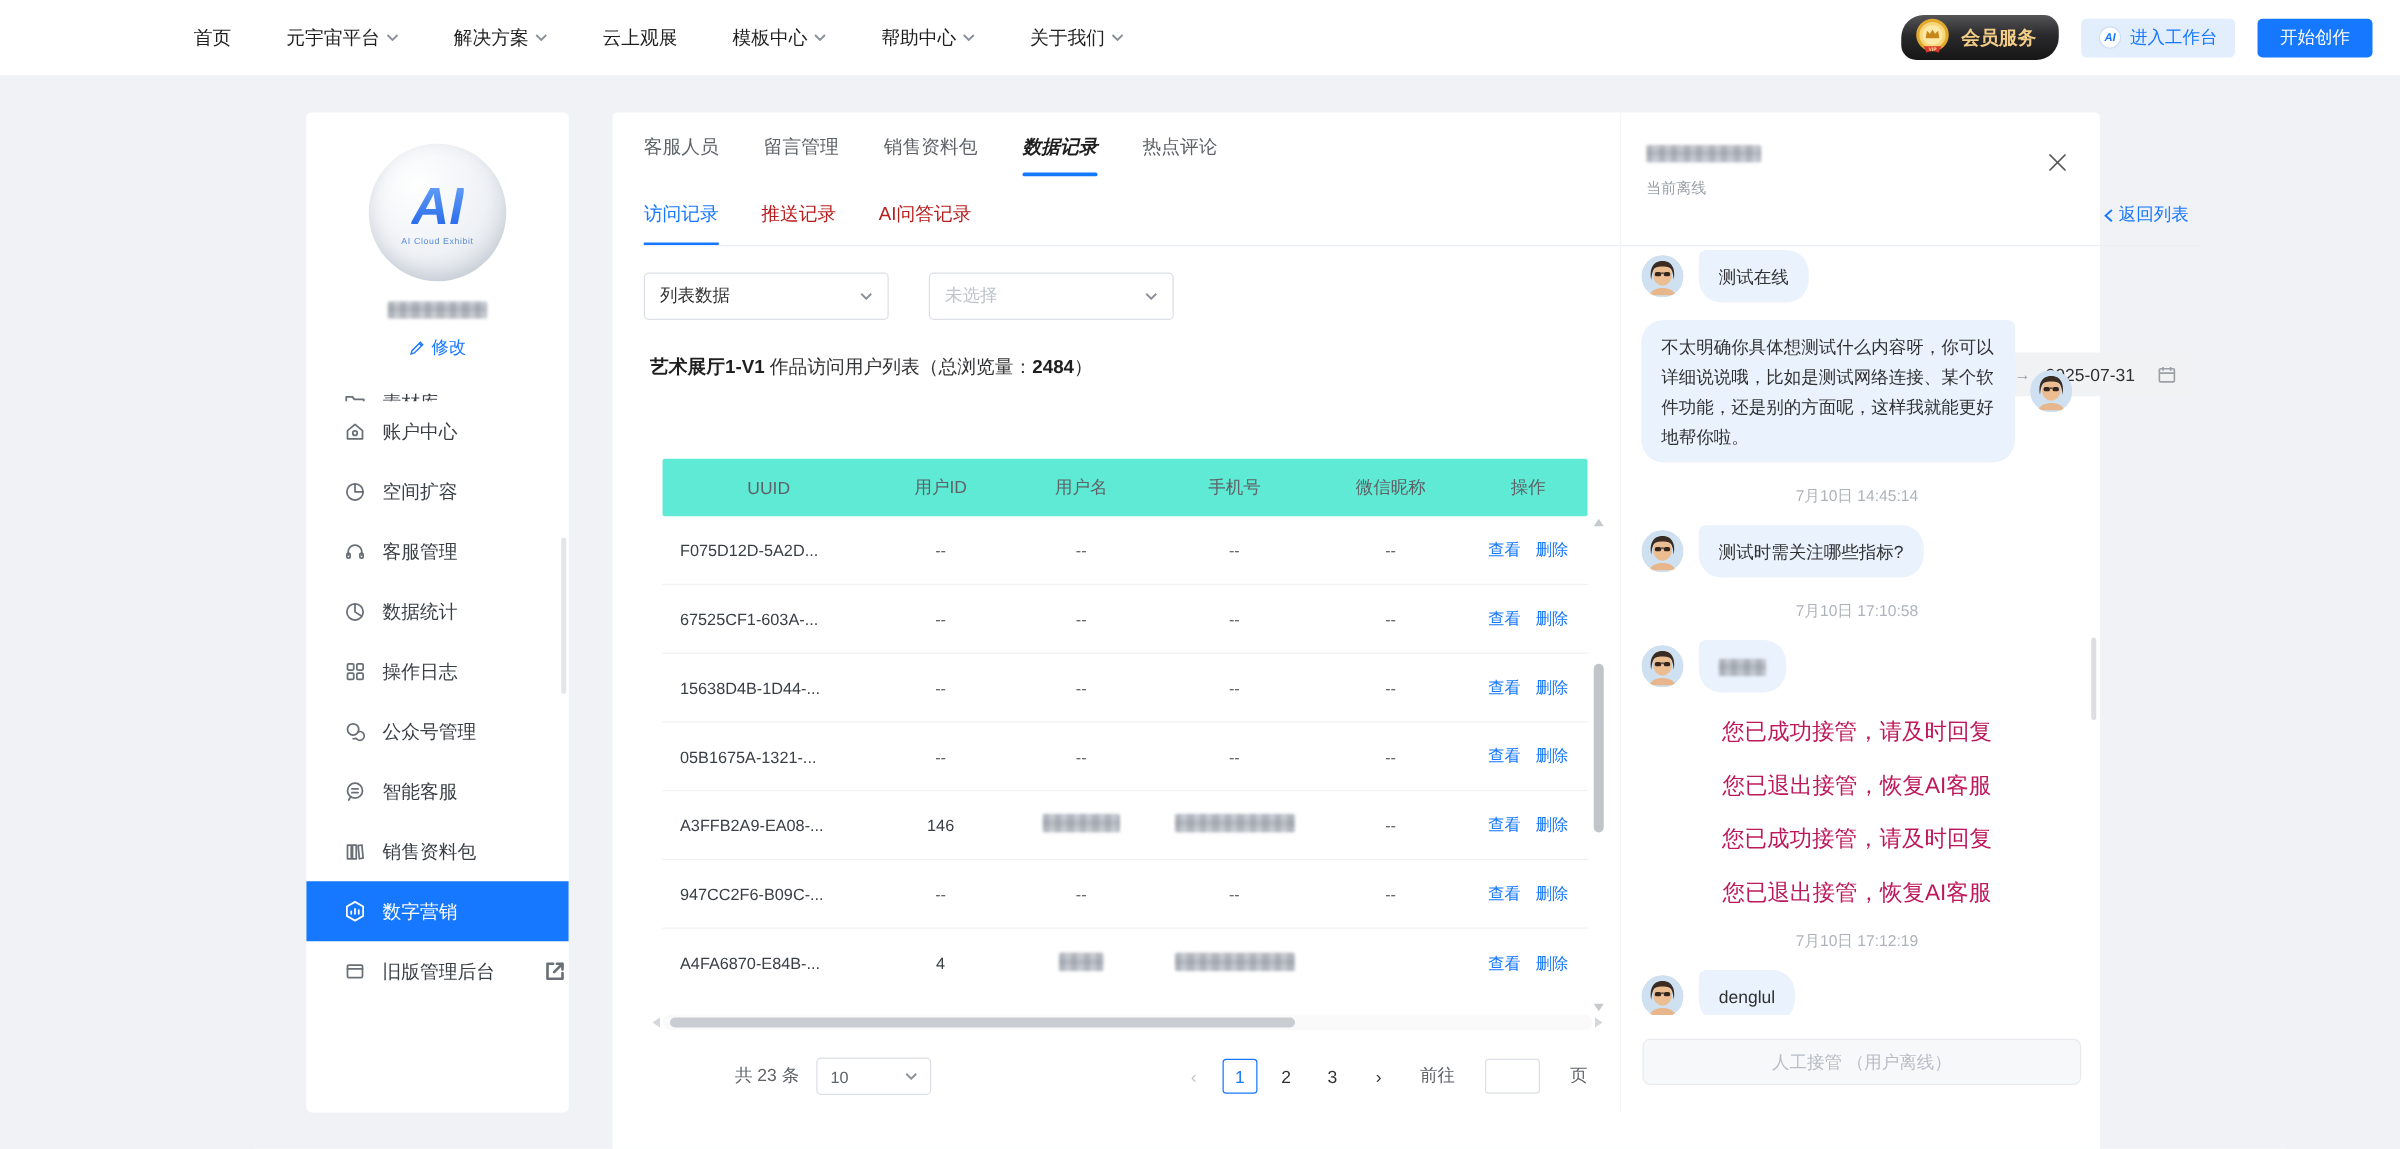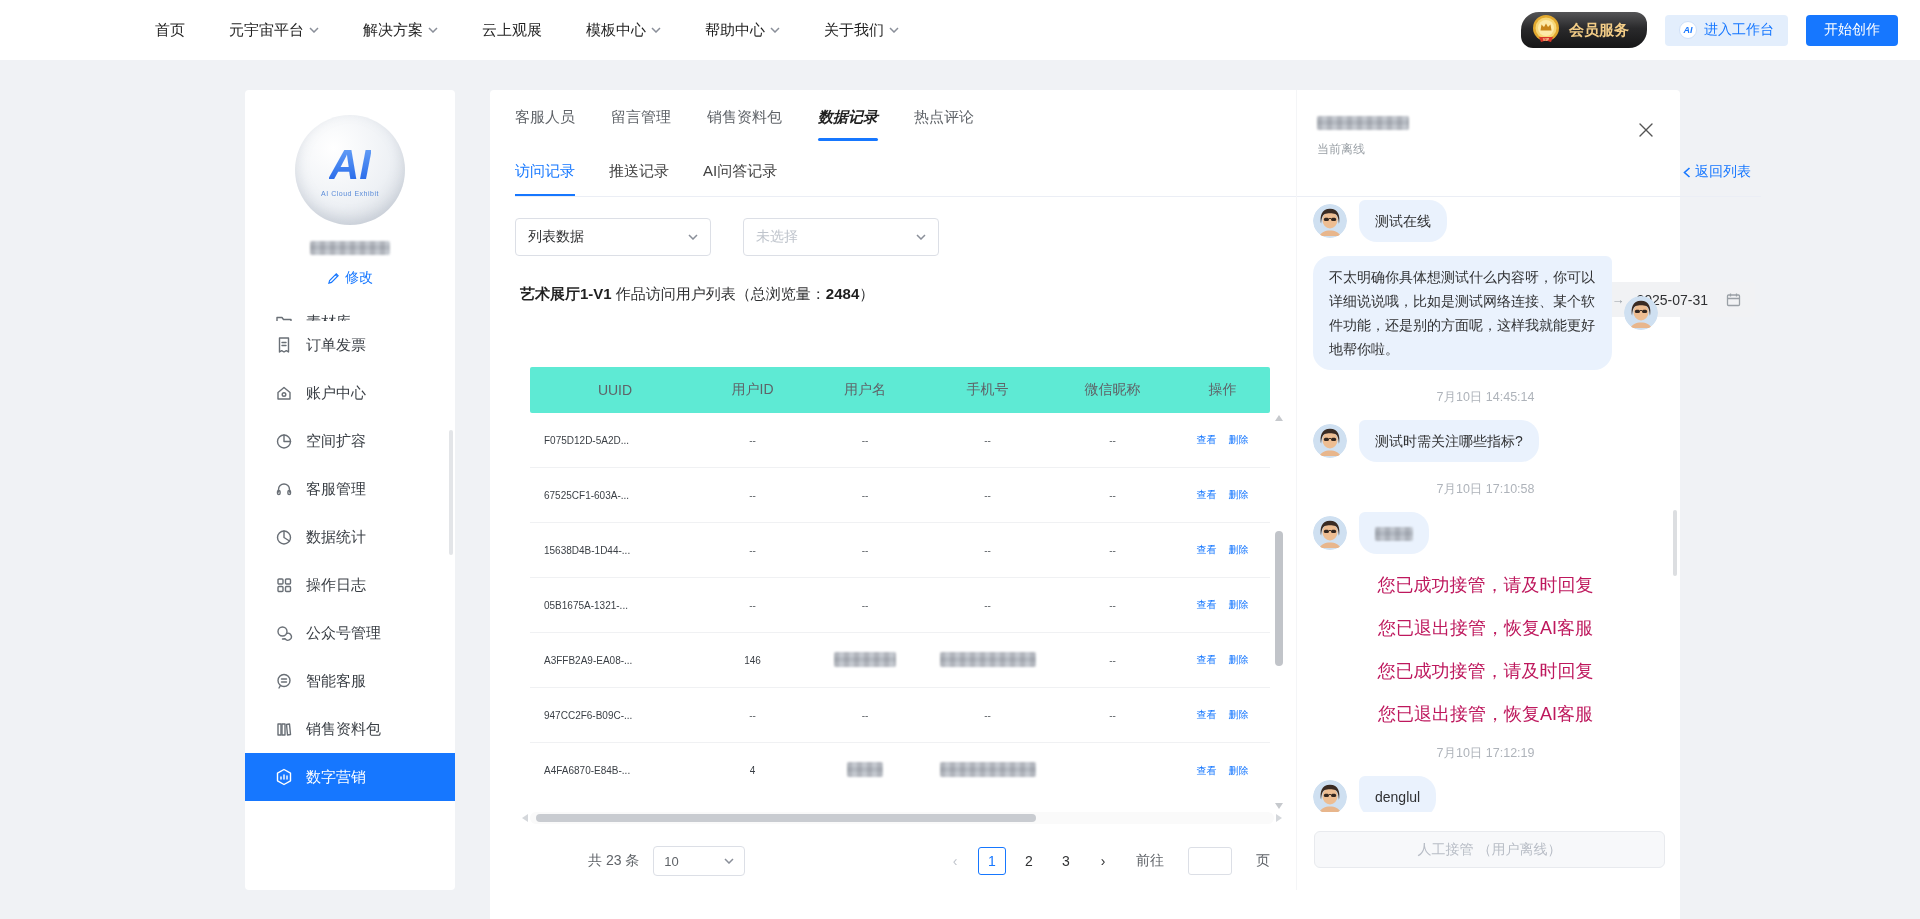--- a/index.html
+++ b/index.html
@@ -49,7 +49,7 @@
   .tab.active::after { content:""; position:absolute; left:0; right:0; bottom:0; height:3px; background:#1677ff; border-radius:2px; }
   .subtabs-row { position:absolute; left:25px; top:72px; width:1246px; border-bottom:1px solid #ebeef5; display:flex; align-items:flex-end; }
   .subtabs { display:flex; gap:34px; }
-  .subtab { font-size:15px; color:#404040; padding-bottom:15px; cursor:pointer; position:relative; }
+  .subtab { font-size:15px; color:#b91c1c; padding-bottom:15px; cursor:pointer; position:relative; }
   .subtab.active { color:#1677ff; }
   .subtab.active::after { content:""; position:absolute; left:0; right:0; bottom:0; height:2px; background:#1677ff; }
   .back-link { margin-left:auto; margin-right:10px; padding-bottom:15px; color:#1677ff; font-size:14px; display:flex; align-items:center; gap:4px; cursor:pointer; }

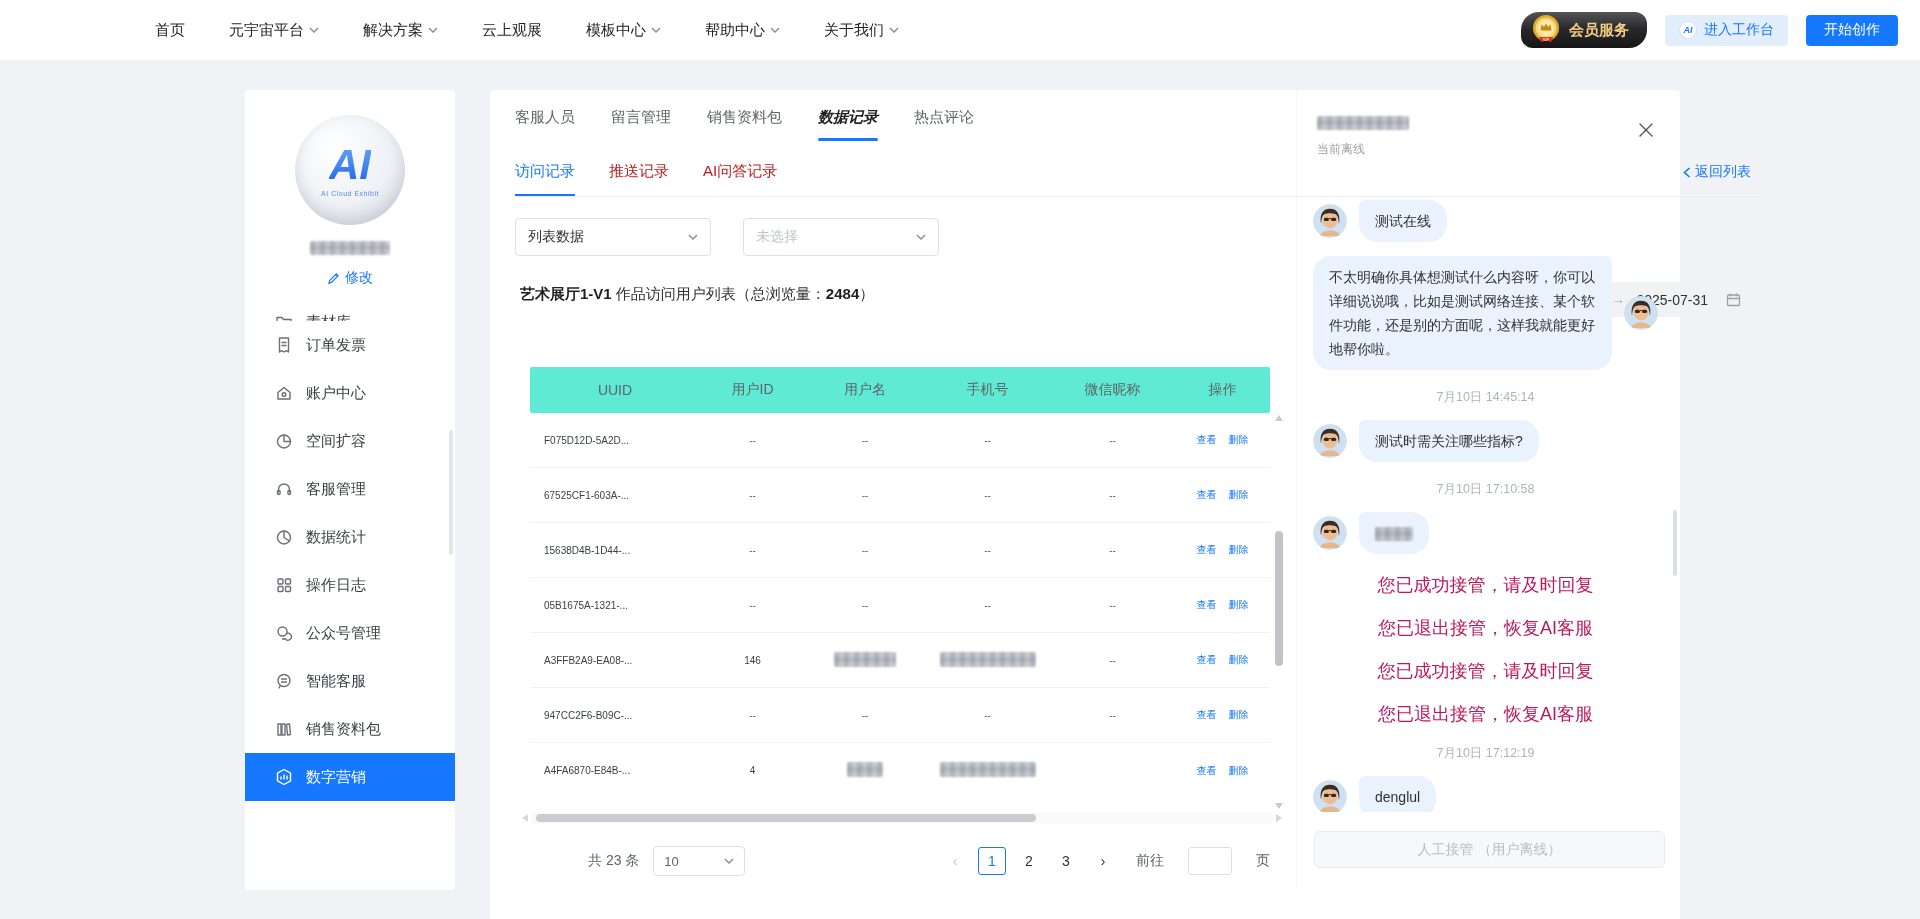--- a/index.html
+++ b/index.html
@@ -222,13 +222,6 @@
       </div>
       <div class="menu-item">
         <svg viewBox="0 0 18 18">
-            <path d="M4.5 2 h9 v14 l-2.2-1.4 -2.3 1.4 -2.3-1.4 -2.2 1.4 Z"></path>
-            <path d="M7 6.5 h4 M7 9.5 h4"></path>
-          </svg>
-        <span>订单发票</span>
-      </div>
-      <div class="menu-item">
-        <svg viewBox="0 0 18 18">
             <path d="M3 8.5 L9 3.5 L15 8.5 V15 H3 Z"></path>
             <circle cx="9" cy="10.5" r="1.8"></circle>
           </svg>

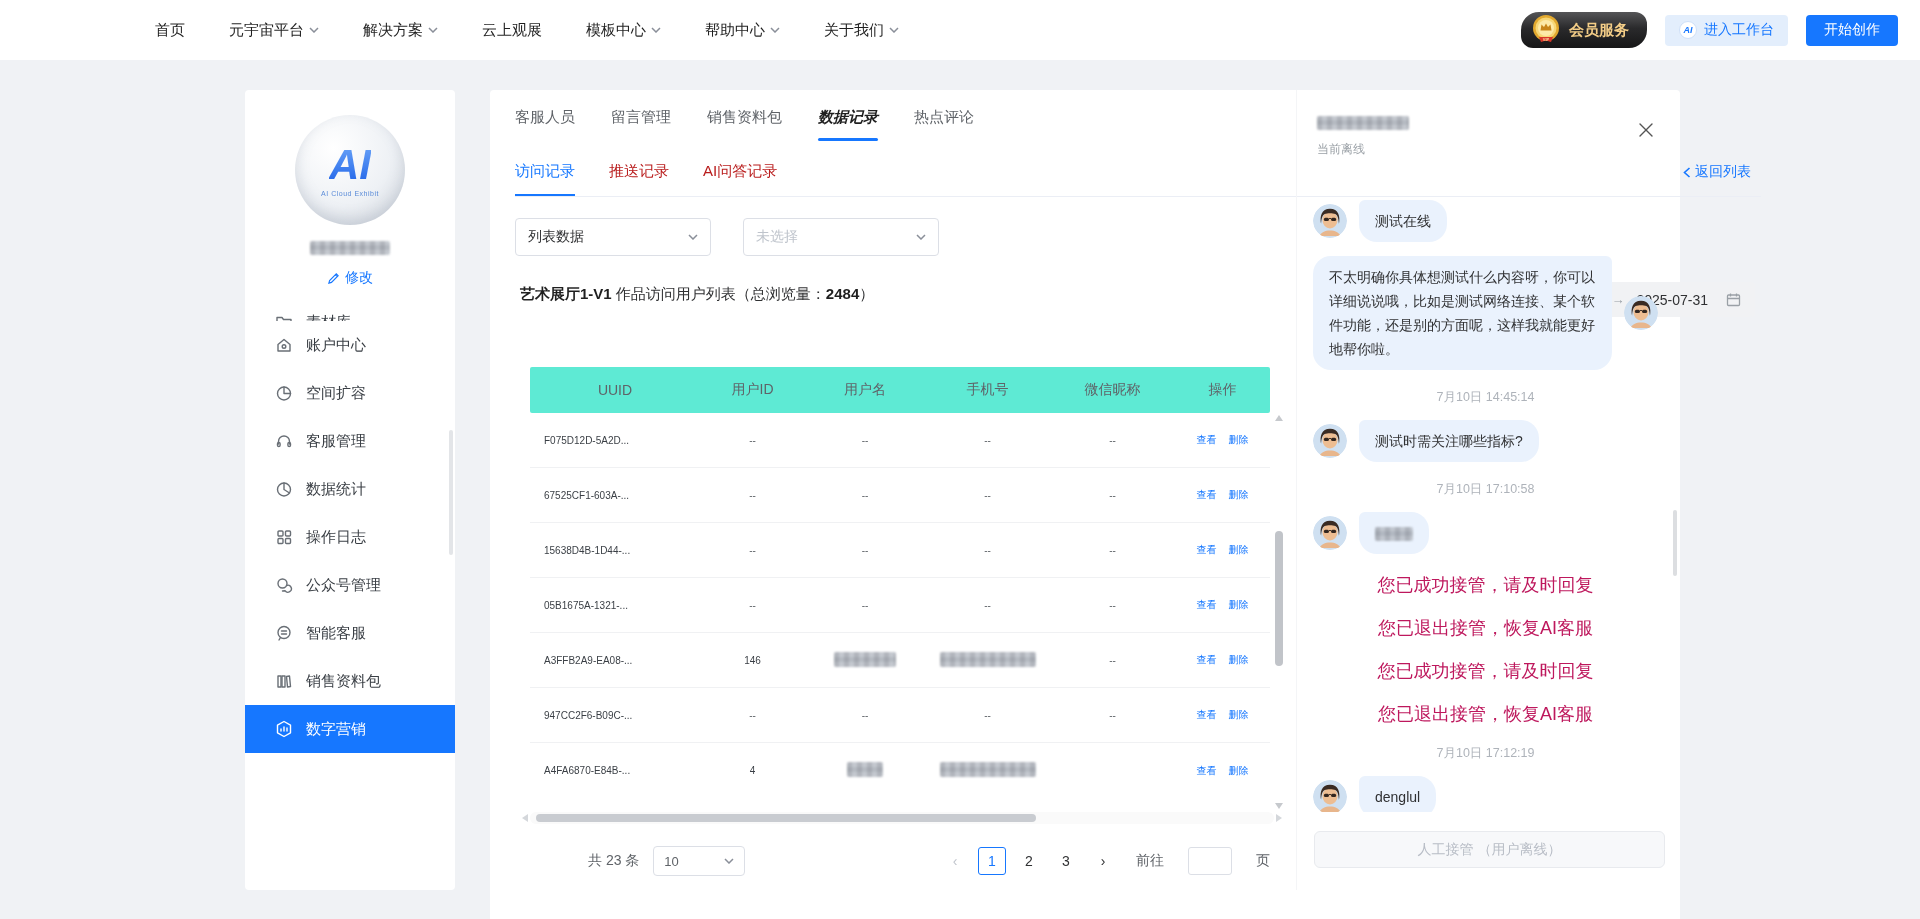--- a/index.html
+++ b/index.html
@@ -80,7 +80,7 @@
   .thead { display:flex; height:46px; background:#5eead4; align-items:center; border-radius:2px; }
   .th { font-size:14px; color:#5f6368; font-weight:500; text-align:center; }
   .trow { display:flex; height:55px; align-items:center; border-bottom:1px solid #f0f1f3; }
-  .td { font-size:10px; color:#3a3f45; text-align:center; }
+  .td { font-size:13px; color:#3a3f45; text-align:center; }
   .c-uuid { width:170px; text-align:left; padding-left:14px; }
   .c-uid { width:105px; } .c-uname { width:120px; } .c-phone { width:125px; } .c-wx { width:125px; } .c-act { width:95px; }
   .th.c-uuid { text-align:center; padding-left:0; }

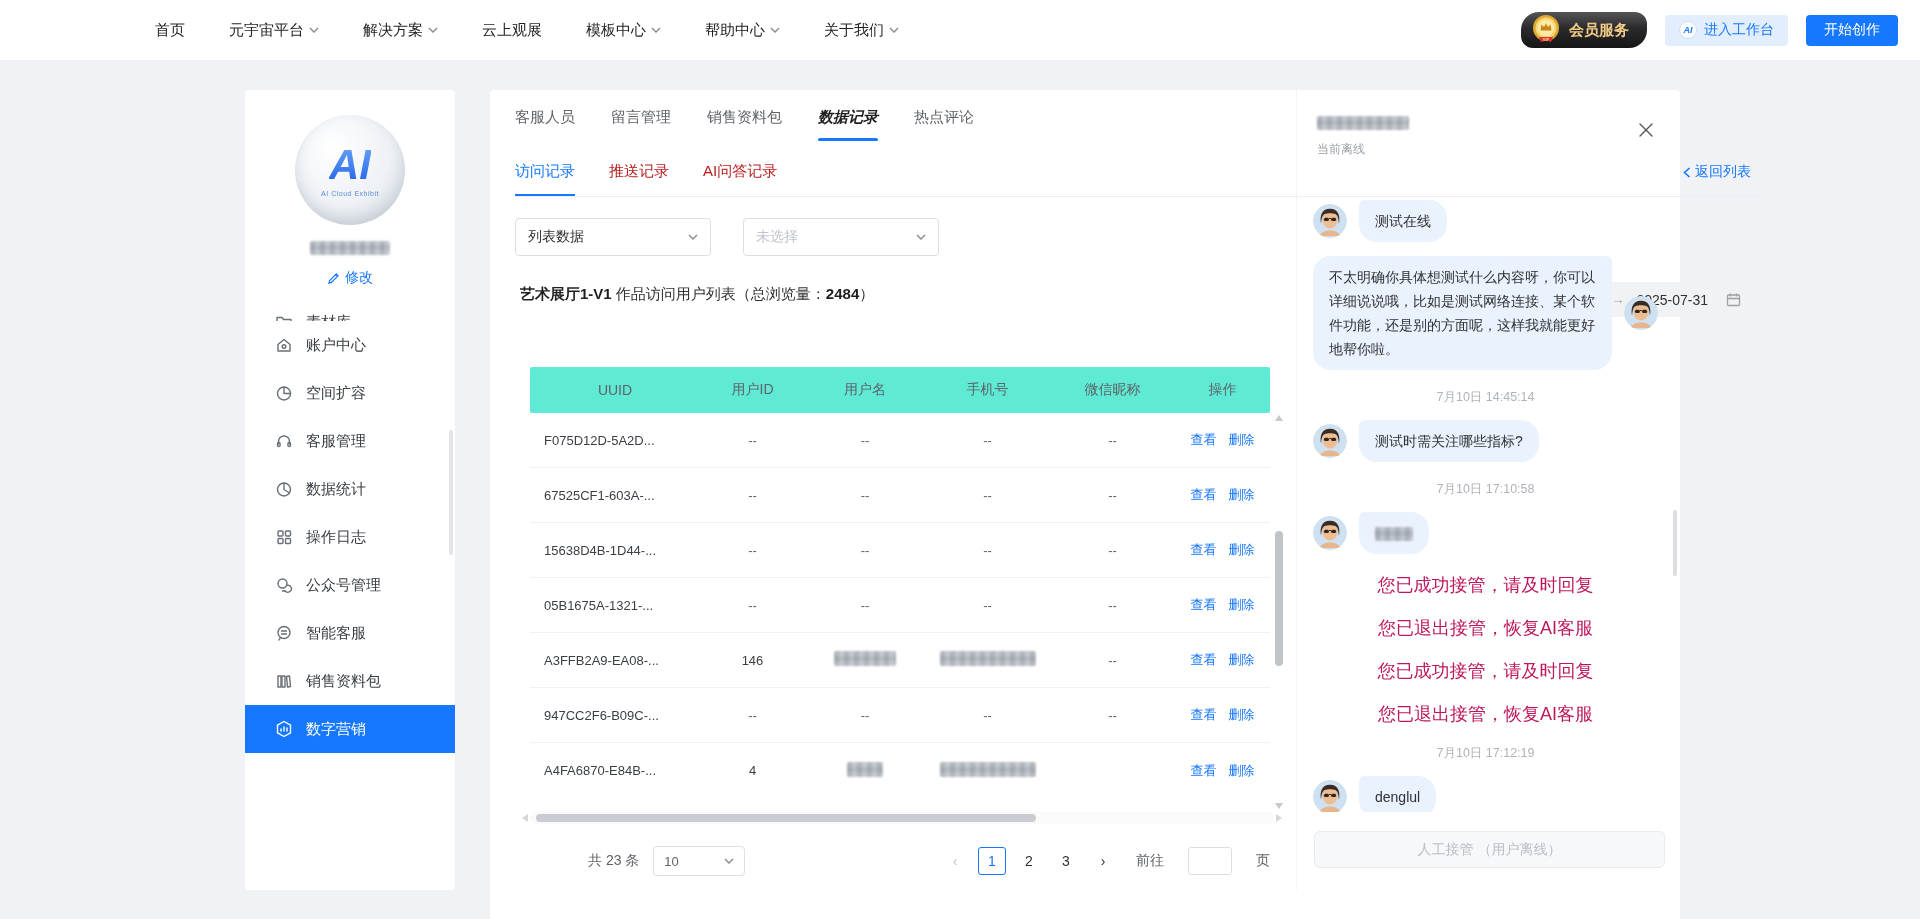--- a/index.html
+++ b/index.html
@@ -287,6 +287,16 @@
           </svg>
         <span>数字营销</span>
       </div>
+      <div class="menu-item">
+        <svg viewBox="0 0 18 18">
+            <rect x="3" y="4" width="12" height="10" rx="1"></rect>
+            <path d="M3 7 h12"></path>
+          </svg>
+        <span>旧版管理后台</span>
+        <svg class="ext-icon" width="12" height="12" viewBox="0 0 12 12">
+            <path d="M5 2 H2 V10 H10 V7 M7 2 H10 V5 M10 2 L5.5 6.5" fill="none" stroke-width="1.2"></path>
+          </svg>
+      </div>
     </nav>
     <div class="side-scroll"></div>
   </aside>

